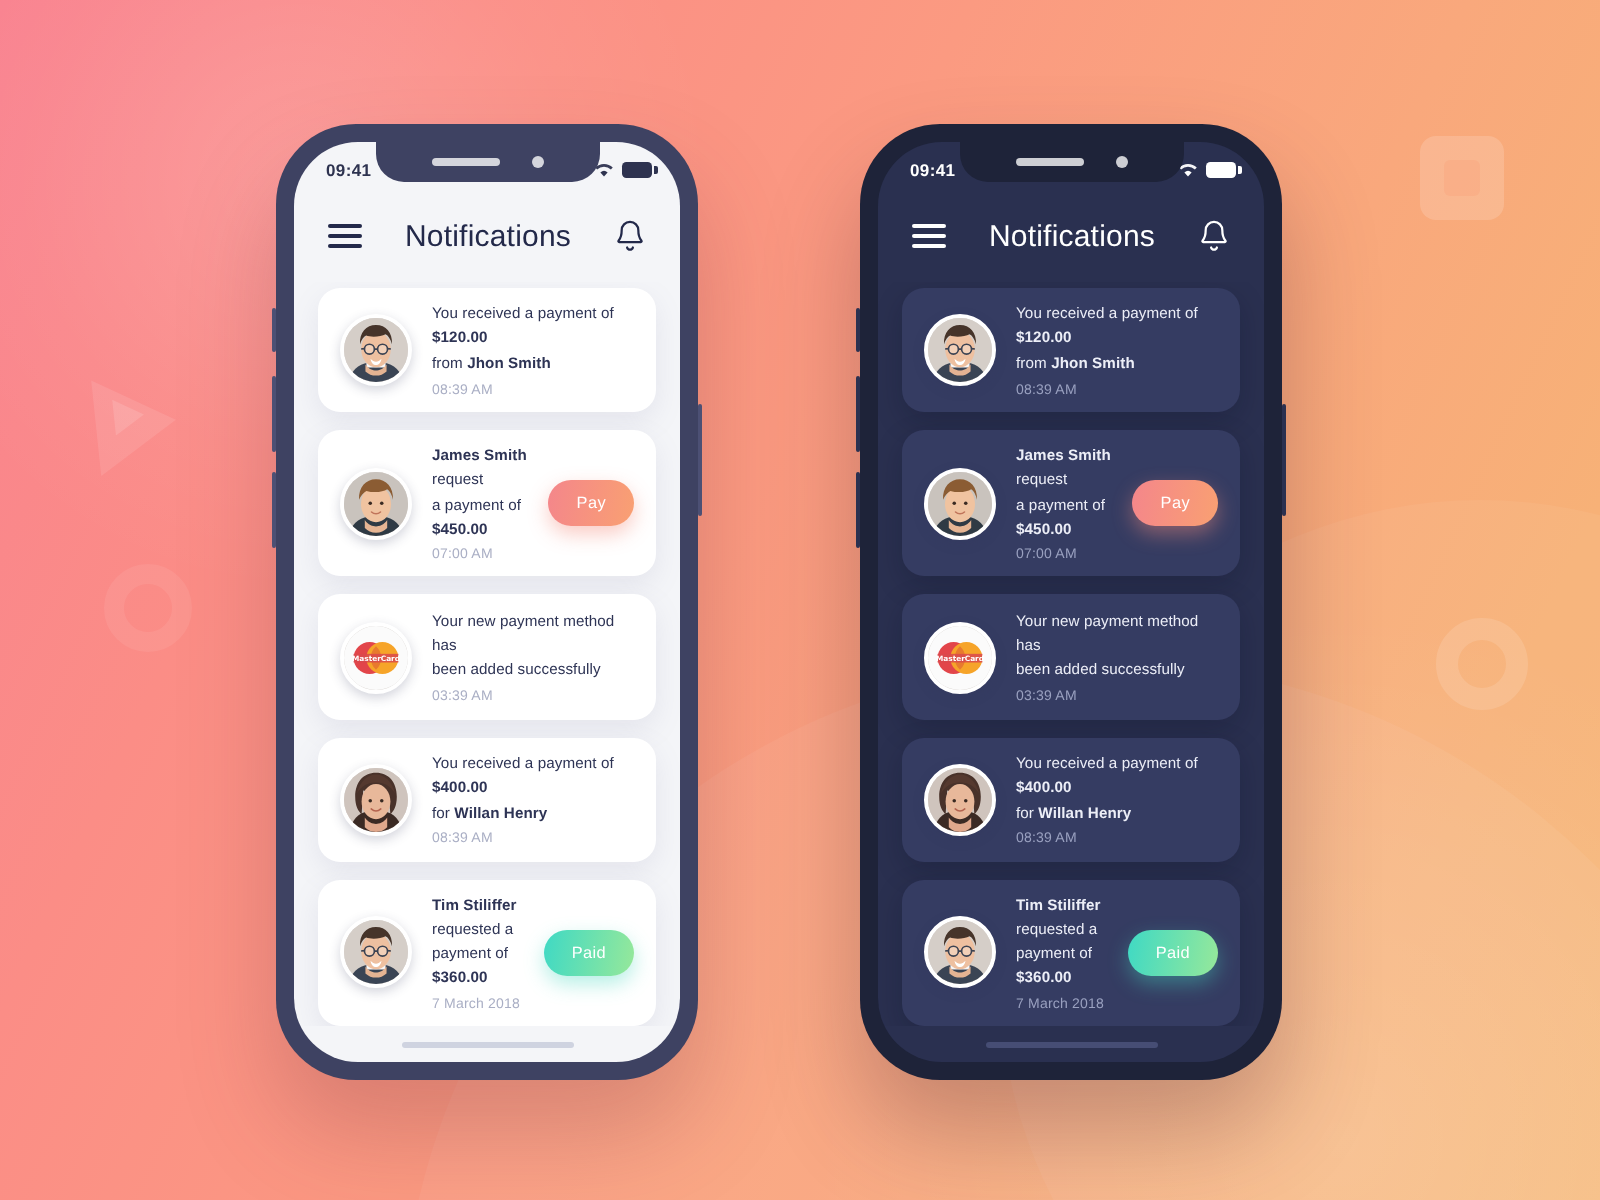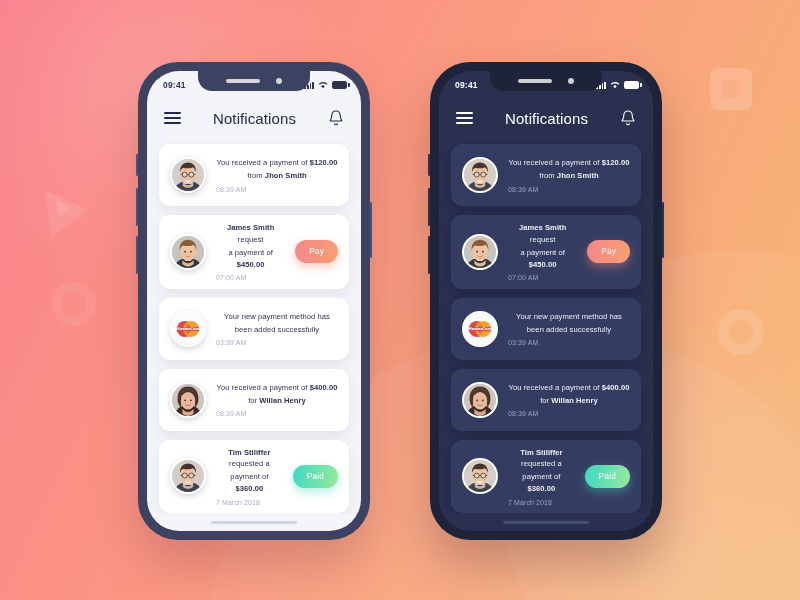--- a/index.html
+++ b/index.html
@@ -109,7 +109,7 @@
   }
   .phone {
     position: absolute;
-    width: 232px;
+    width: 211px;
     height: 478px;
     border-radius: 40px;
     padding: 9px;

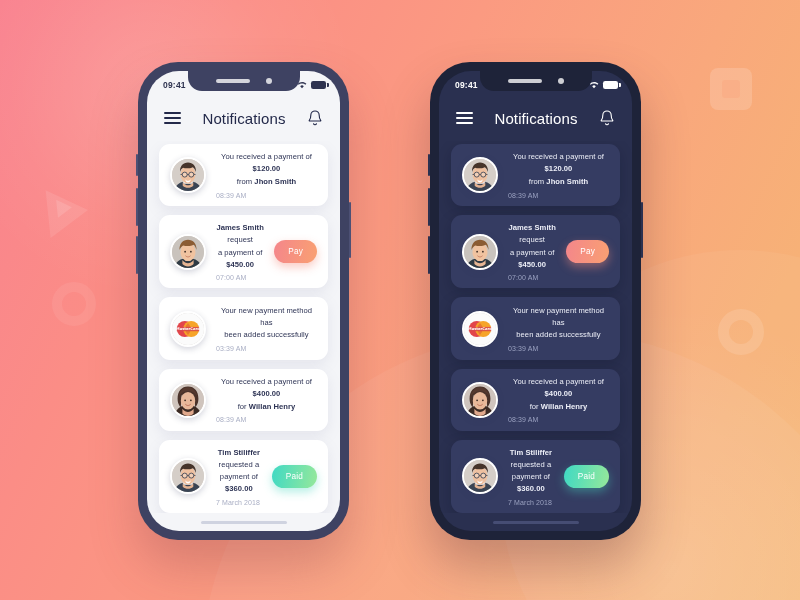--- a/index.html
+++ b/index.html
@@ -301,7 +301,6 @@
     font-size: 7.6px;
     line-height: 1.55;
     letter-spacing: 0.05px;
-    text-align: center;
   }
   .light .card-text { color: #2e3455; }
   .dark  .card-text { color: #eceef7; }

